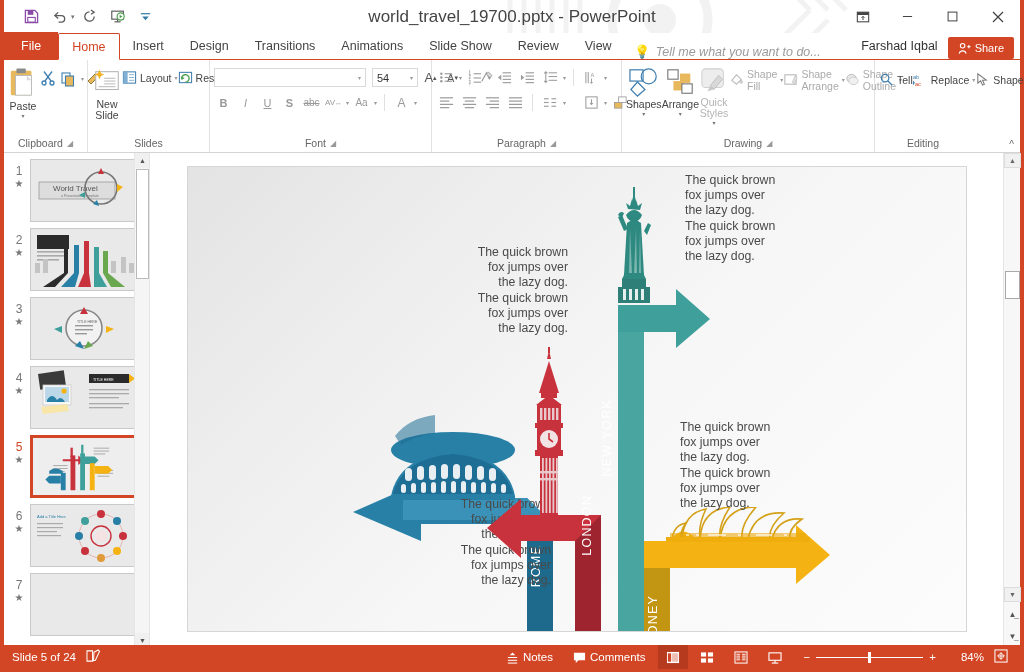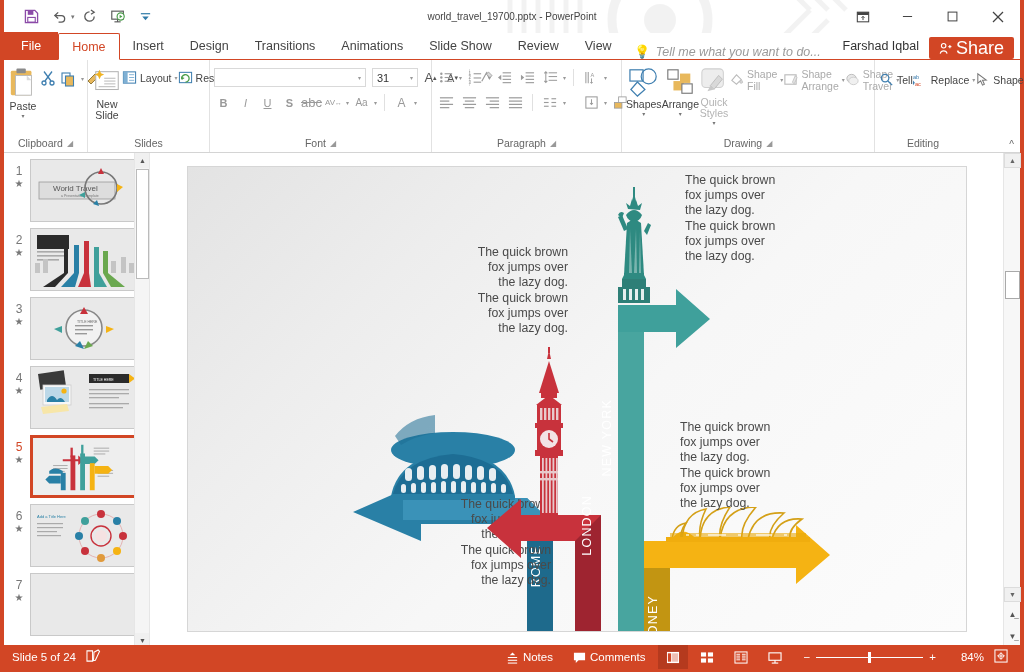--- a/index.html
+++ b/index.html
@@ -22,7 +22,7 @@
              justify-content:center; color:#595959; font-size:13px; }
   .qat-caret { font-size:7px; color:#777; margin-left:-3px; }
   .title-text { position:absolute; left:0; right:0; text-align:center;
-                font-size:10px; color:#444; z-index:2; }
+                font-size:17px; color:#444; z-index:2; }
   .win-btns { margin-left:auto; display:flex; z-index:3; }
   .win-btn { width:45px; height:33px; display:flex; align-items:center;
              justify-content:center; color:#444; font-size:12px; }

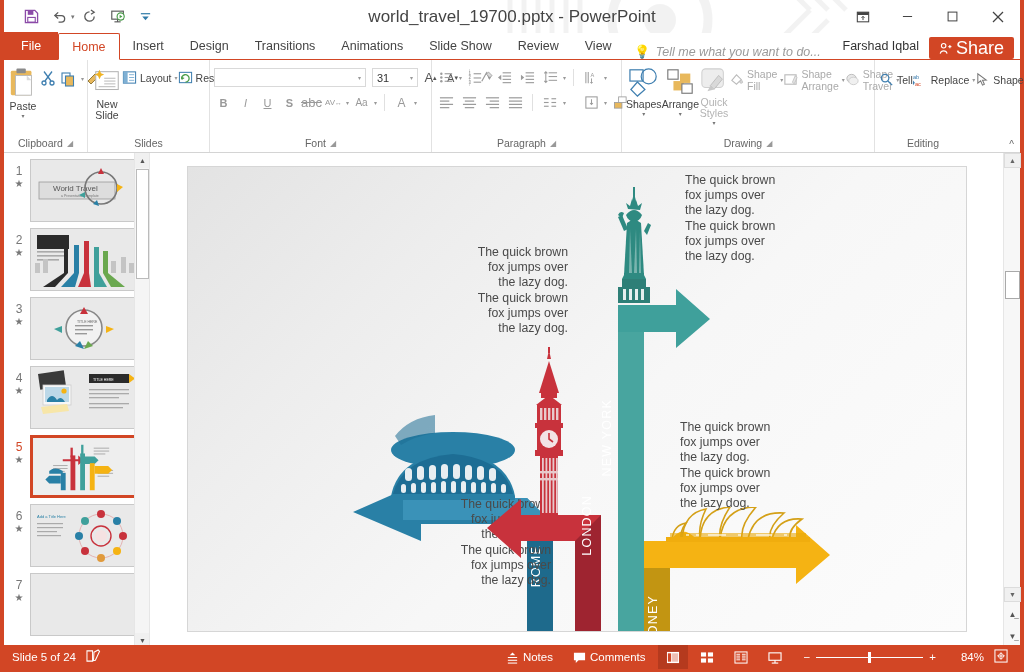--- a/index.html
+++ b/index.html
@@ -42,7 +42,7 @@
   .tellme .bulb { color:#d24625; font-style:normal; font-size:13px;}
   .acct { margin-left:auto; font-size:12.5px; color:#333; padding-right:10px;
           display:flex; align-items:center; height:27px;}
-  .share { background:#d24625; color:#fff; font-size:18px; height:22px;
+  .share { background:#d24625; color:#fff; font-size:11px; height:22px;
            display:flex; align-items:center; gap:4px; padding:0 10px;
            margin-right:6px; border-radius:2px; }
 

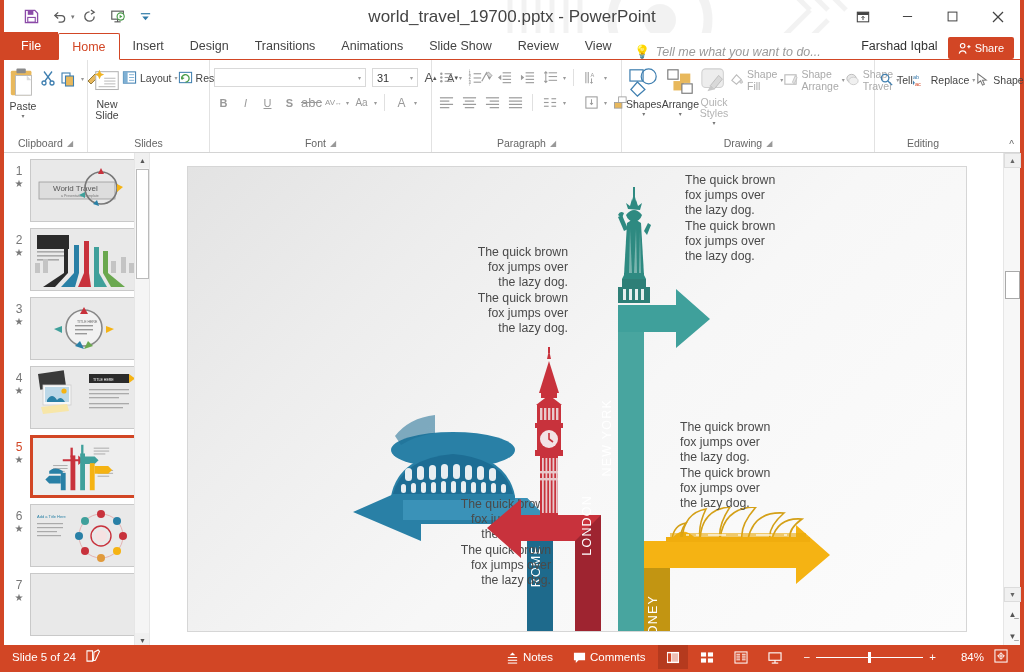--- a/index.html
+++ b/index.html
@@ -375,7 +375,7 @@
             <span class="caret" style="margin-left:6px">▾</span>
           </div>
           <div class="fontsize">
-            <span>31</span>
+            <span>54</span>
             <span class="caret">▾</span>
           </div>
           <div class="fbtn" style="font-size:13px">A<sup style="font-size:7px">▴</sup></div>

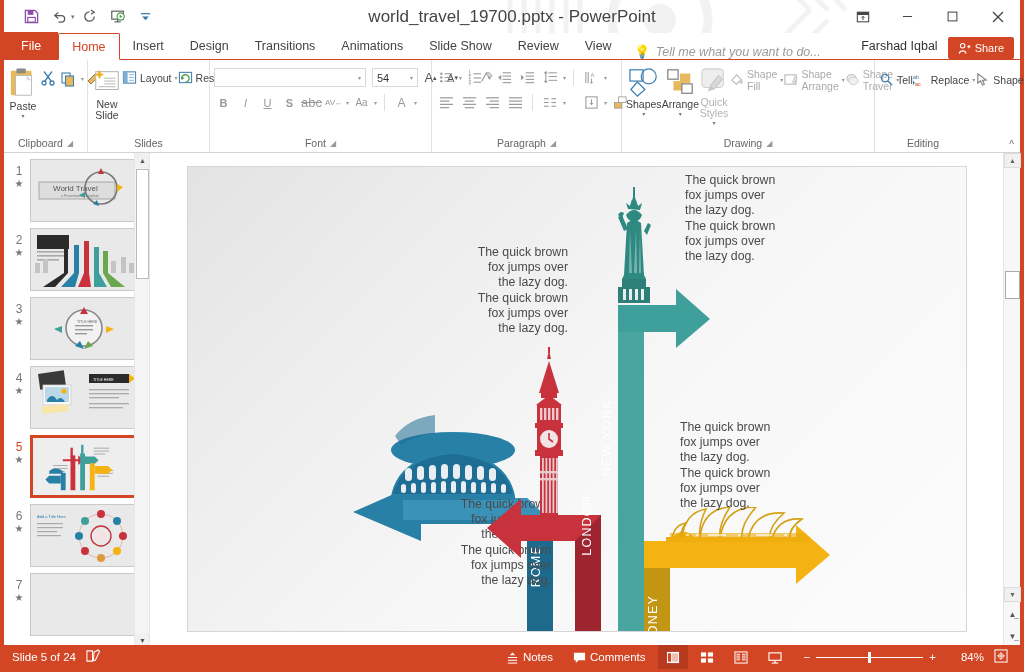--- a/index.html
+++ b/index.html
@@ -625,7 +625,7 @@
                   <ellipse cx="9" cy="9.5" rx="5" ry="4" fill="#f0f0f0" stroke="#c9c9c9" stroke-width=".9"></ellipse>
                 </svg>
               </span>
-            <span>Shape Travel</span>
+            <span>Shape Outline</span>
             <span class="caret">▾</span>
           </div>
         </div>

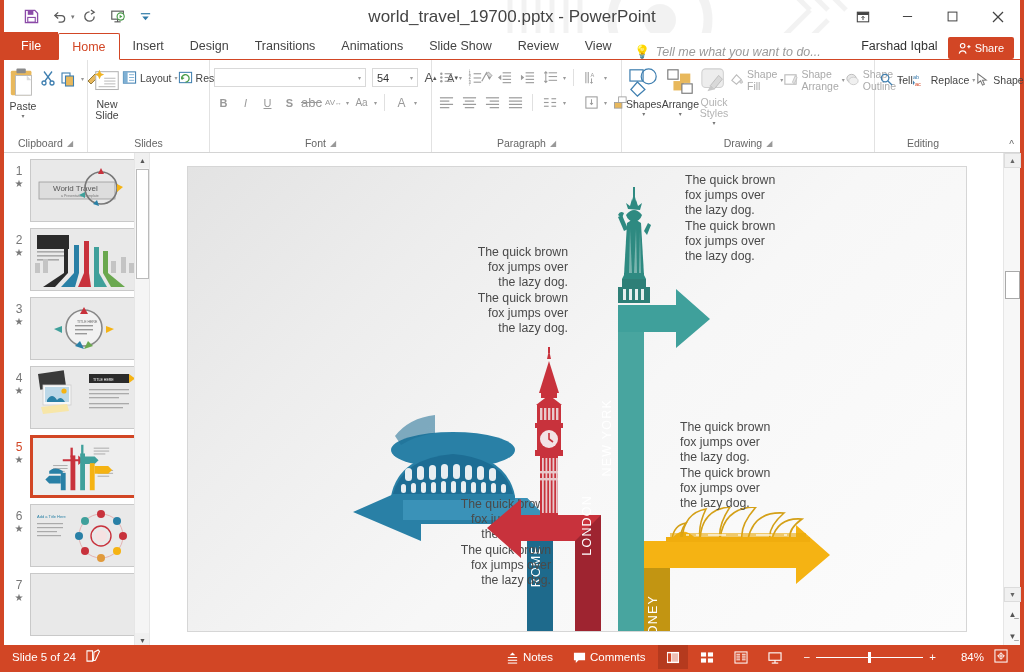--- a/index.html
+++ b/index.html
@@ -393,7 +393,7 @@
           <div class="fbtn dim" style="font-style:italic;color:#999">I</div>
           <div class="fbtn dim" style="text-decoration:underline;color:#999">U</div>
           <div class="fbtn dim" style="color:#999;font-weight:bold">S</div>
-          <div class="fbtn dim" style="text-decoration:line-through;color:#999;font-size:13px">abc</div>
+          <div class="fbtn dim" style="text-decoration:line-through;color:#999;font-size:10px">abc</div>
           <div class="fbtn dim" style="color:#999;font-size:8px">AV<sub style="font-size:7px">↔</sub></div>
           <span class="caret">▾</span>
           <div class="fbtn dim" style="color:#999;font-size:10px">Aa</div>

